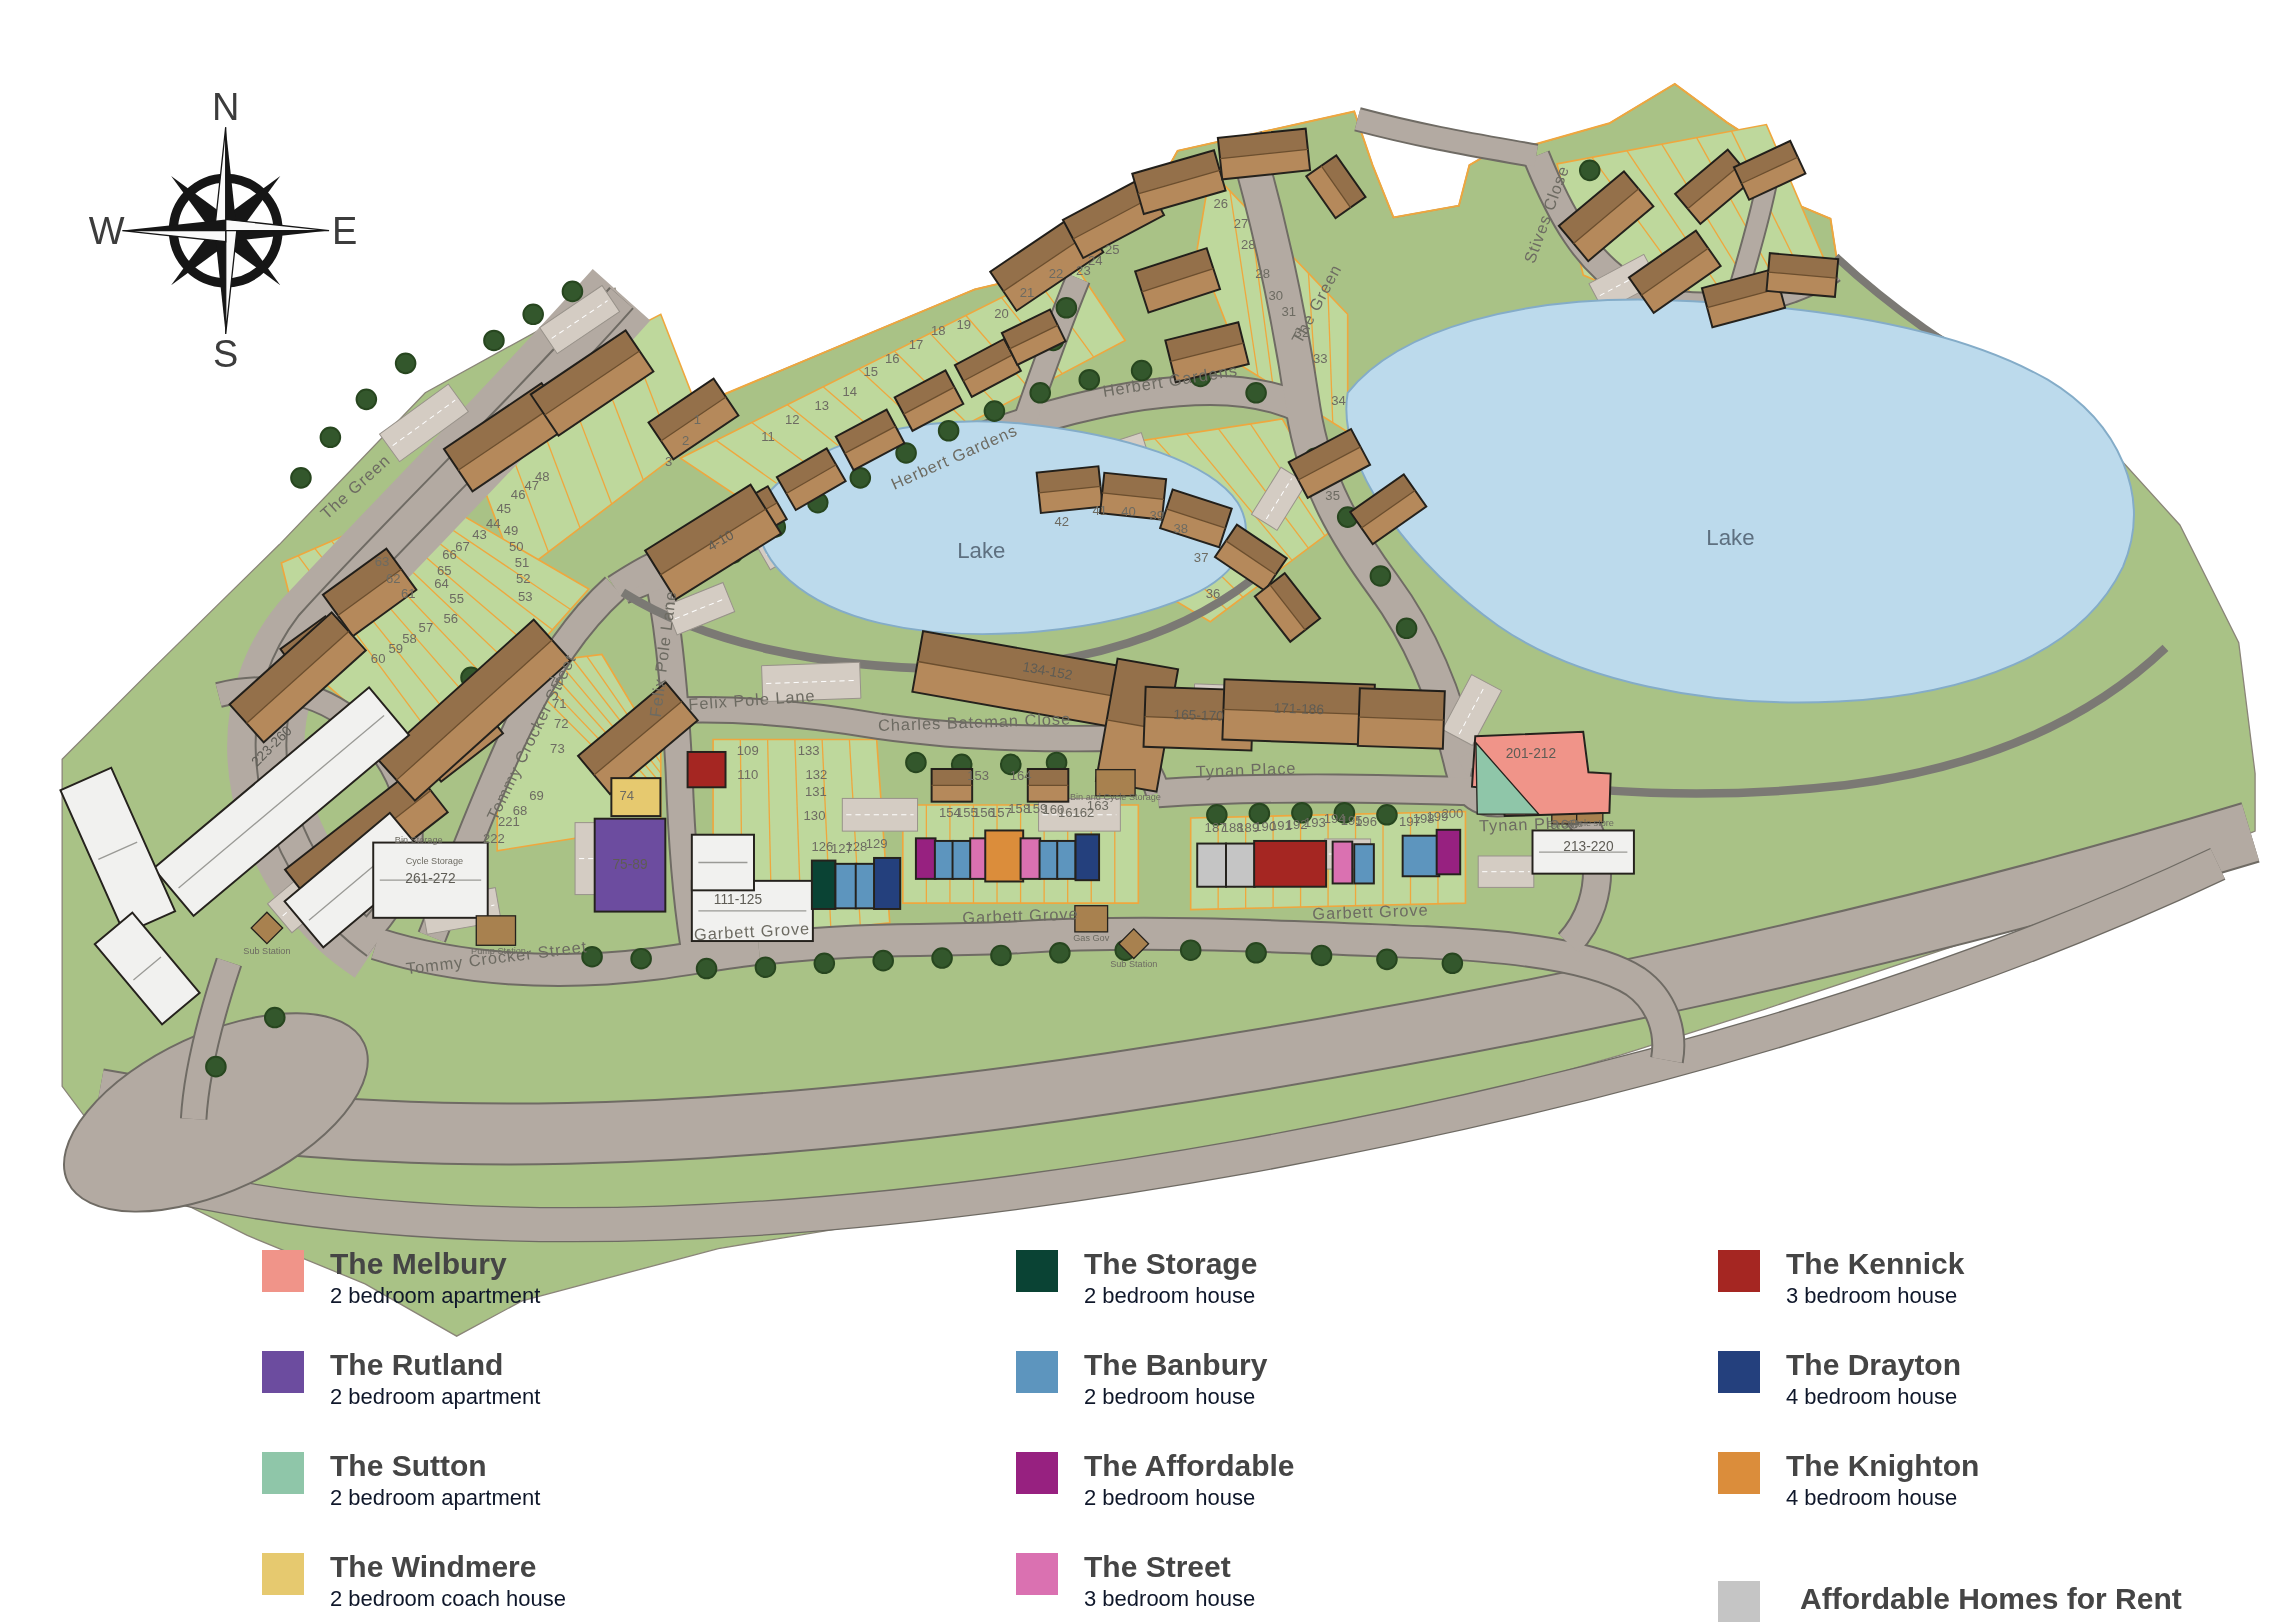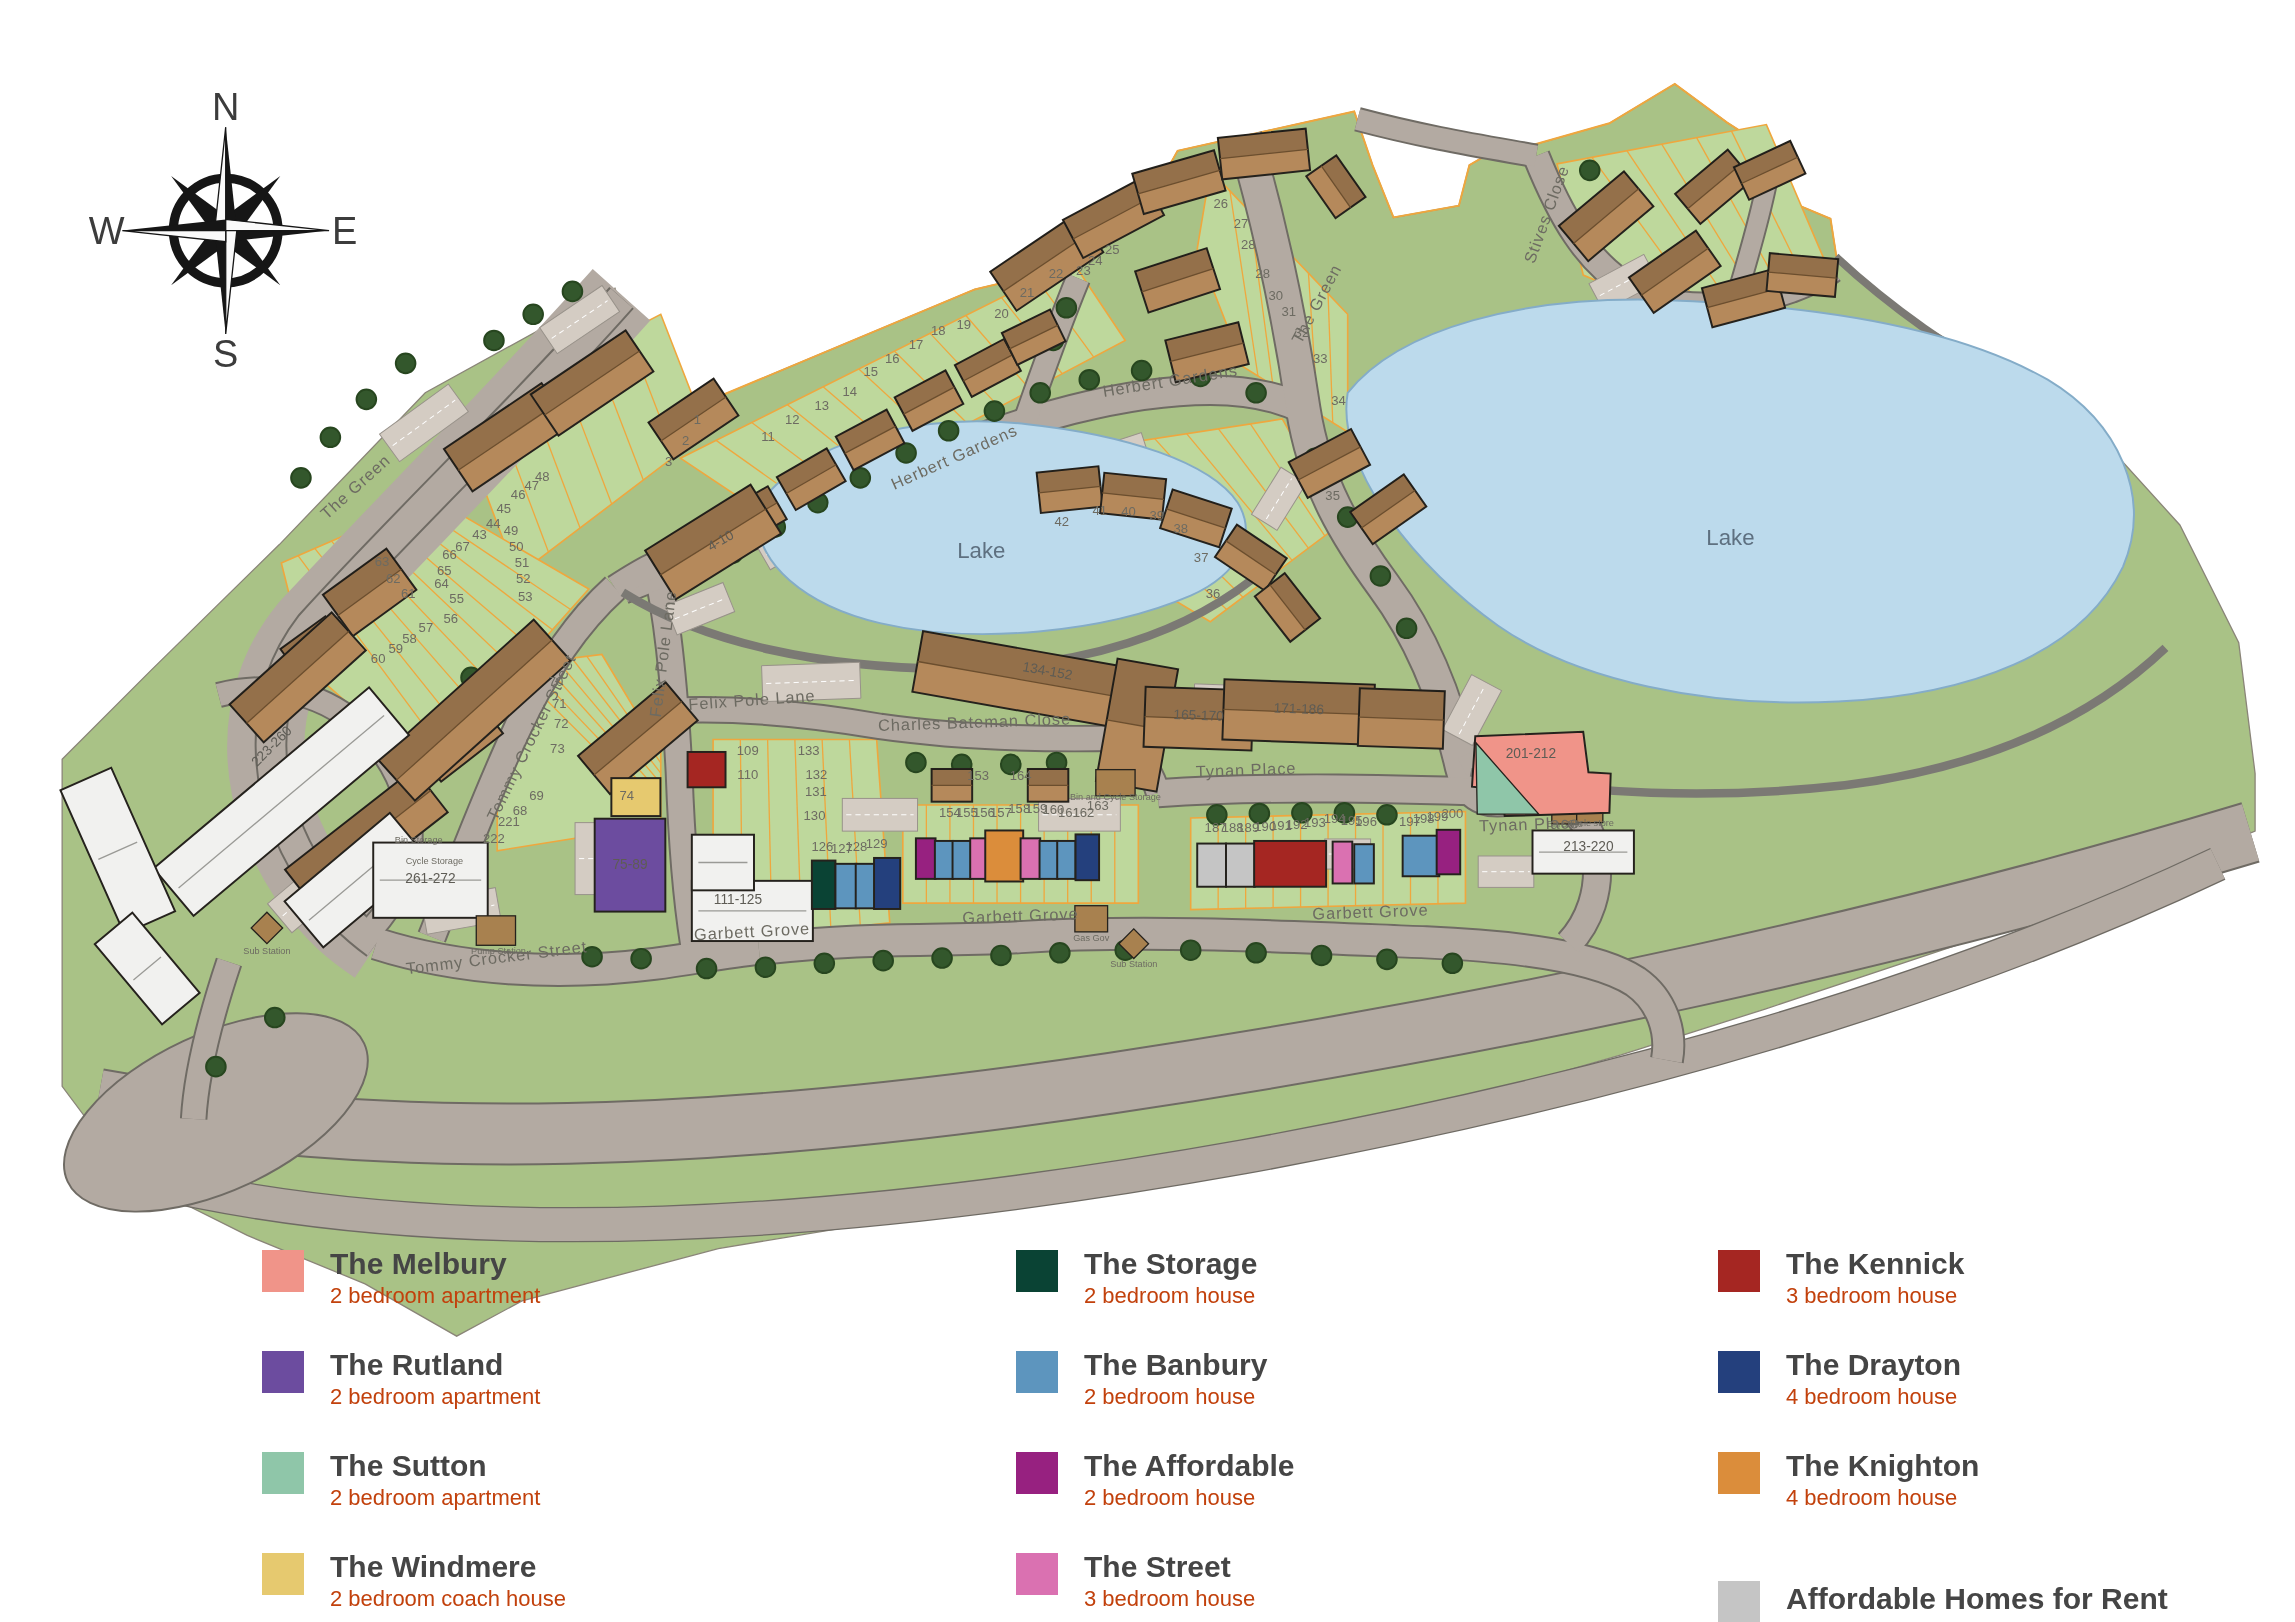--- a/index.html
+++ b/index.html
@@ -11,7 +11,7 @@
   .li{display:flex;align-items:flex-start;height:101px;}
   .sw{width:42px;height:42px;flex:0 0 42px;margin-right:26px;margin-top:2.6px;}
   .ln{font-size:30px;font-weight:bold;color:#454545;line-height:1.12;}
-  .ld{font-size:22px;color:#c2410c;margin-top:2.6px;}
+  .ld{font-size:22px;color:#0f172a;margin-top:2.6px;}
   .li.single{align-items:center;}
   .li.single .ln{margin-top:-3.9px;}
   text{font-family:"Liberation Sans",sans-serif;}

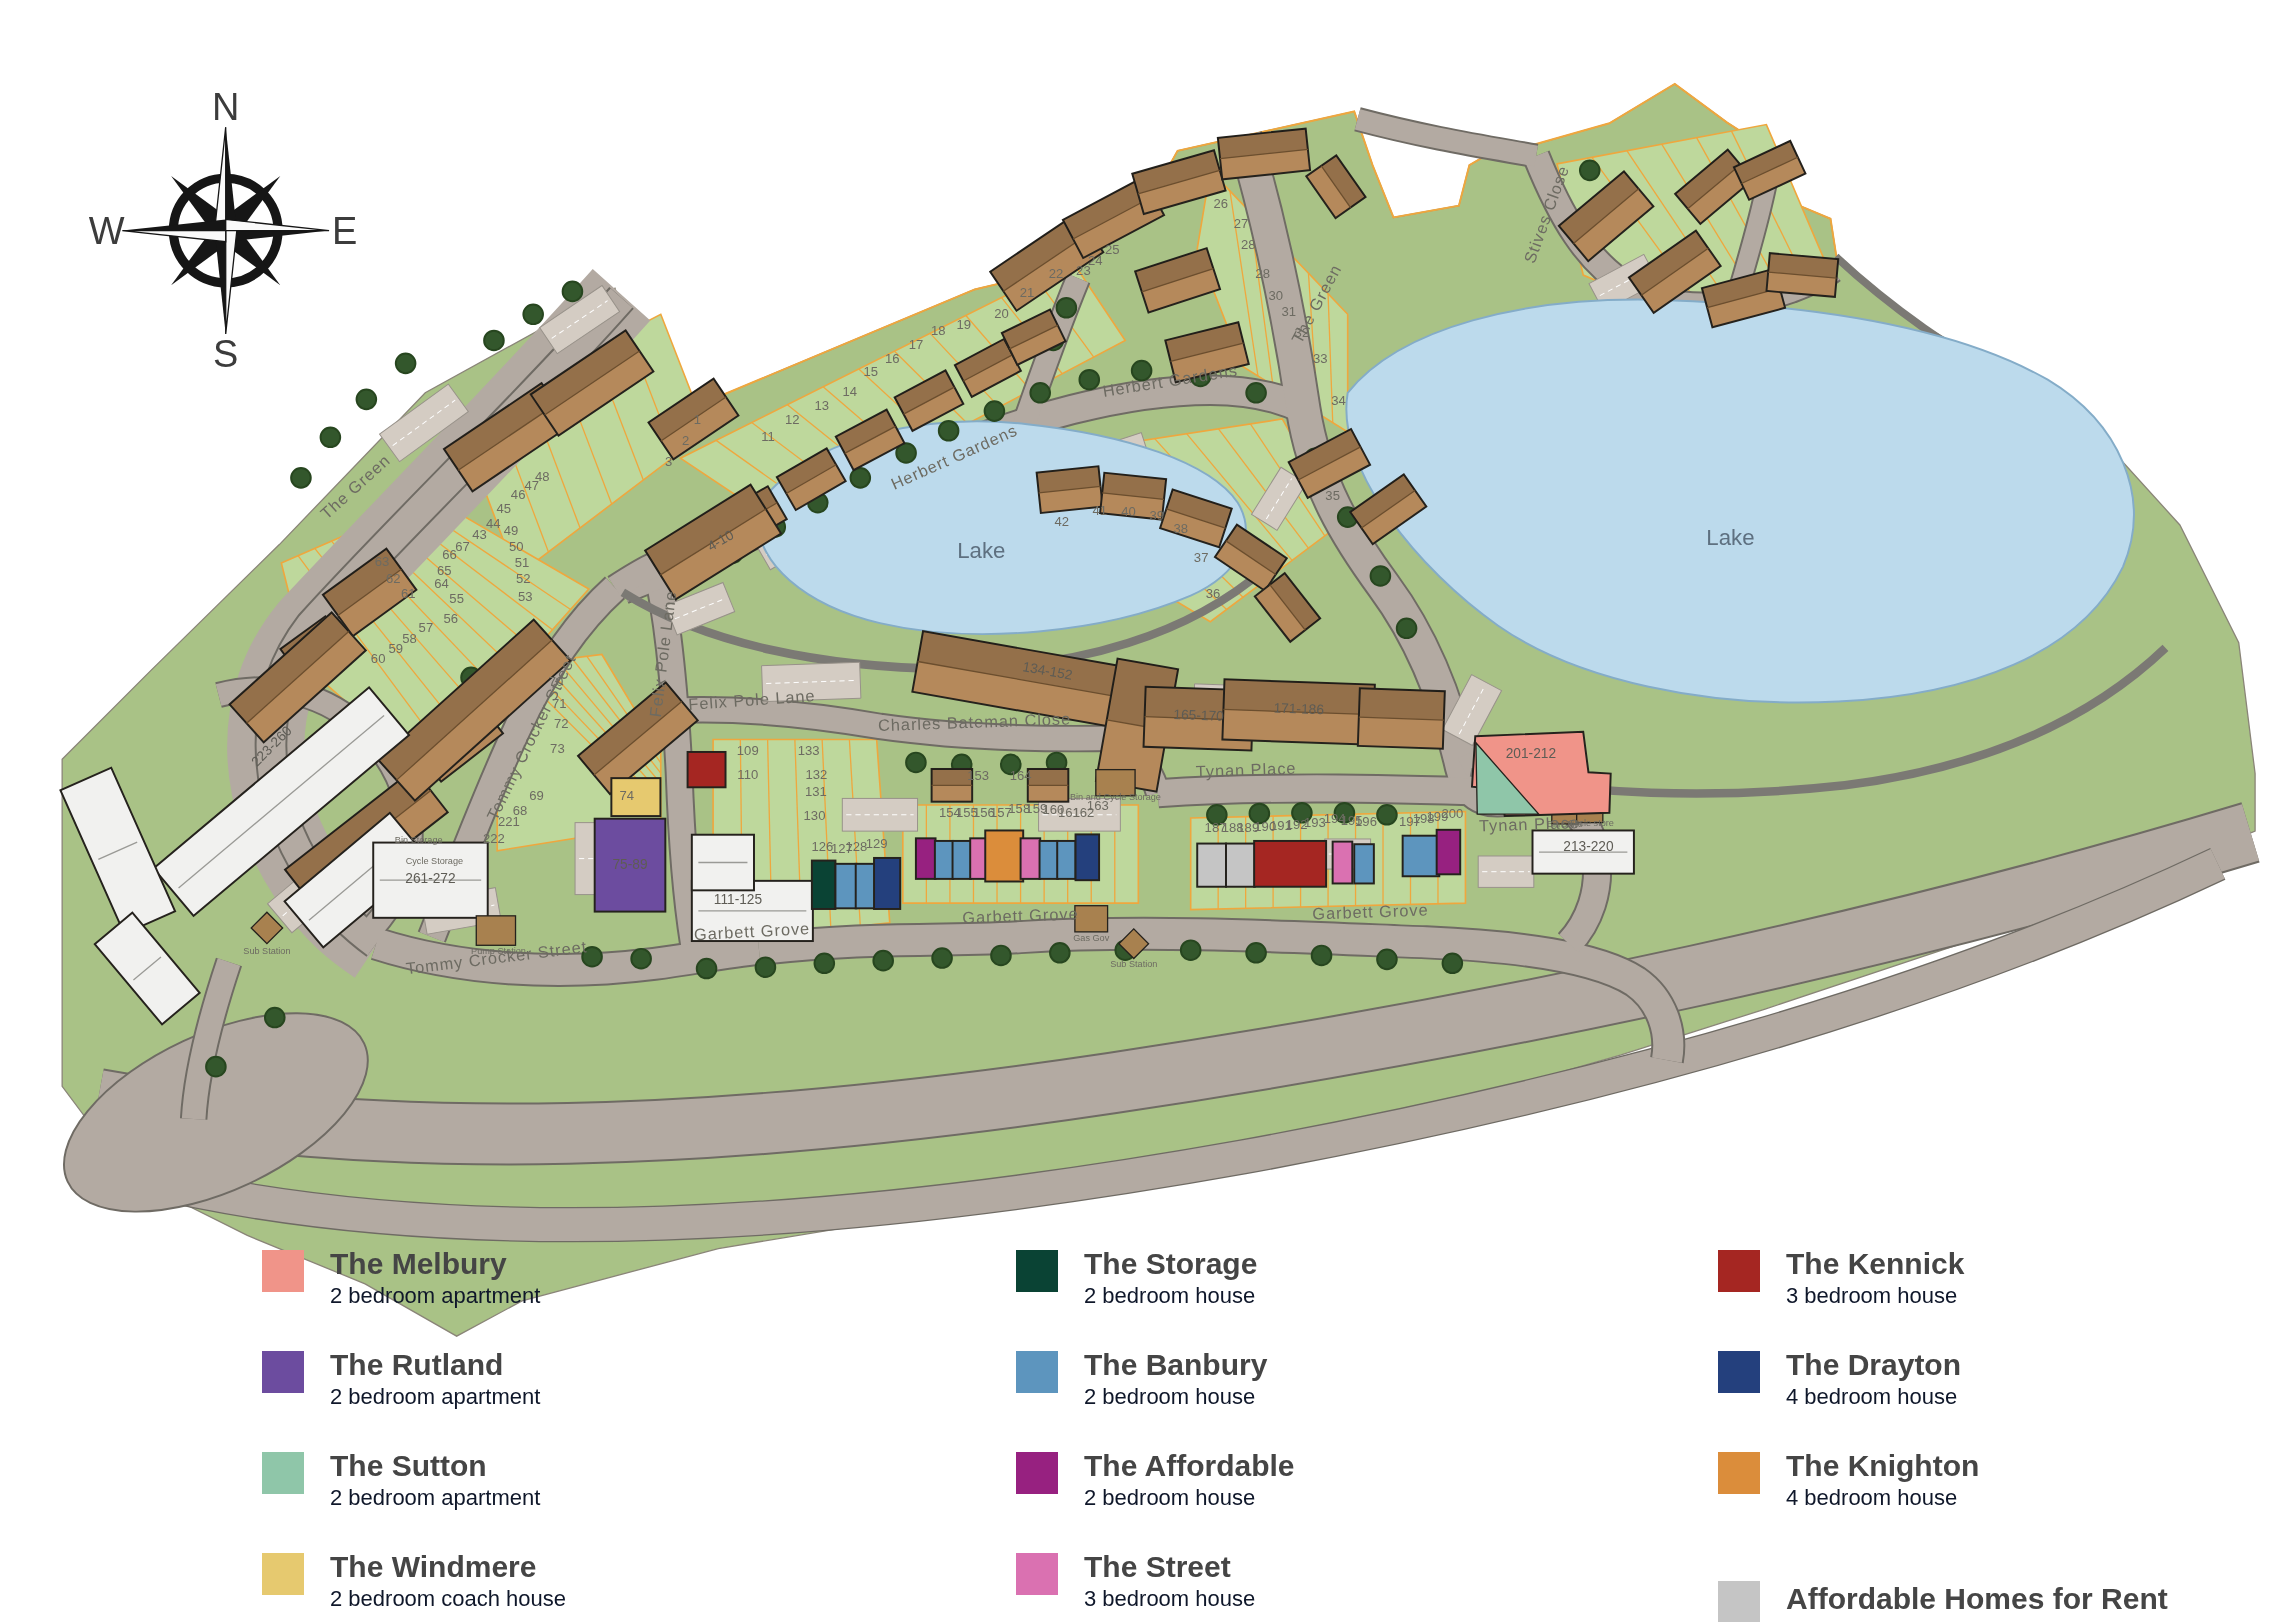--- a/index.html
+++ b/index.html
@@ -13,7 +13,7 @@
   .ln{font-size:30px;font-weight:bold;color:#454545;line-height:1.12;}
   .ld{font-size:22px;color:#0f172a;margin-top:2.6px;}
   .li.single{align-items:center;}
-  .li.single .ln{margin-top:-3.9px;}
+  .li.single .ln{margin-top:-3.9px;margin-left:14px;}
   text{font-family:"Liberation Sans",sans-serif;}
   .street-t{fill:#6d6b62;font-size:25px;letter-spacing:1.5px;}
   .plot-t{fill:#6d6b62;font-size:20px;}

